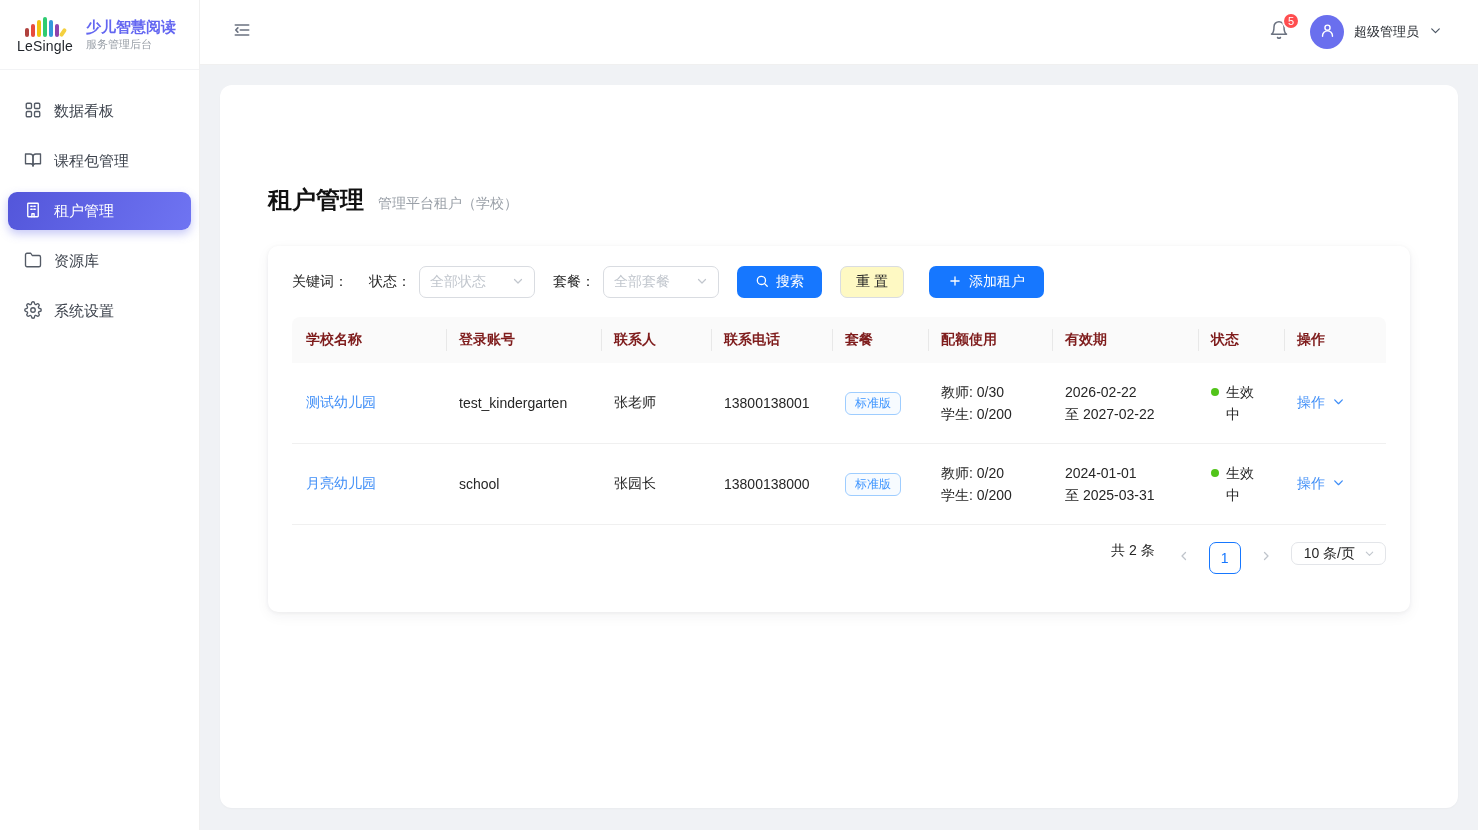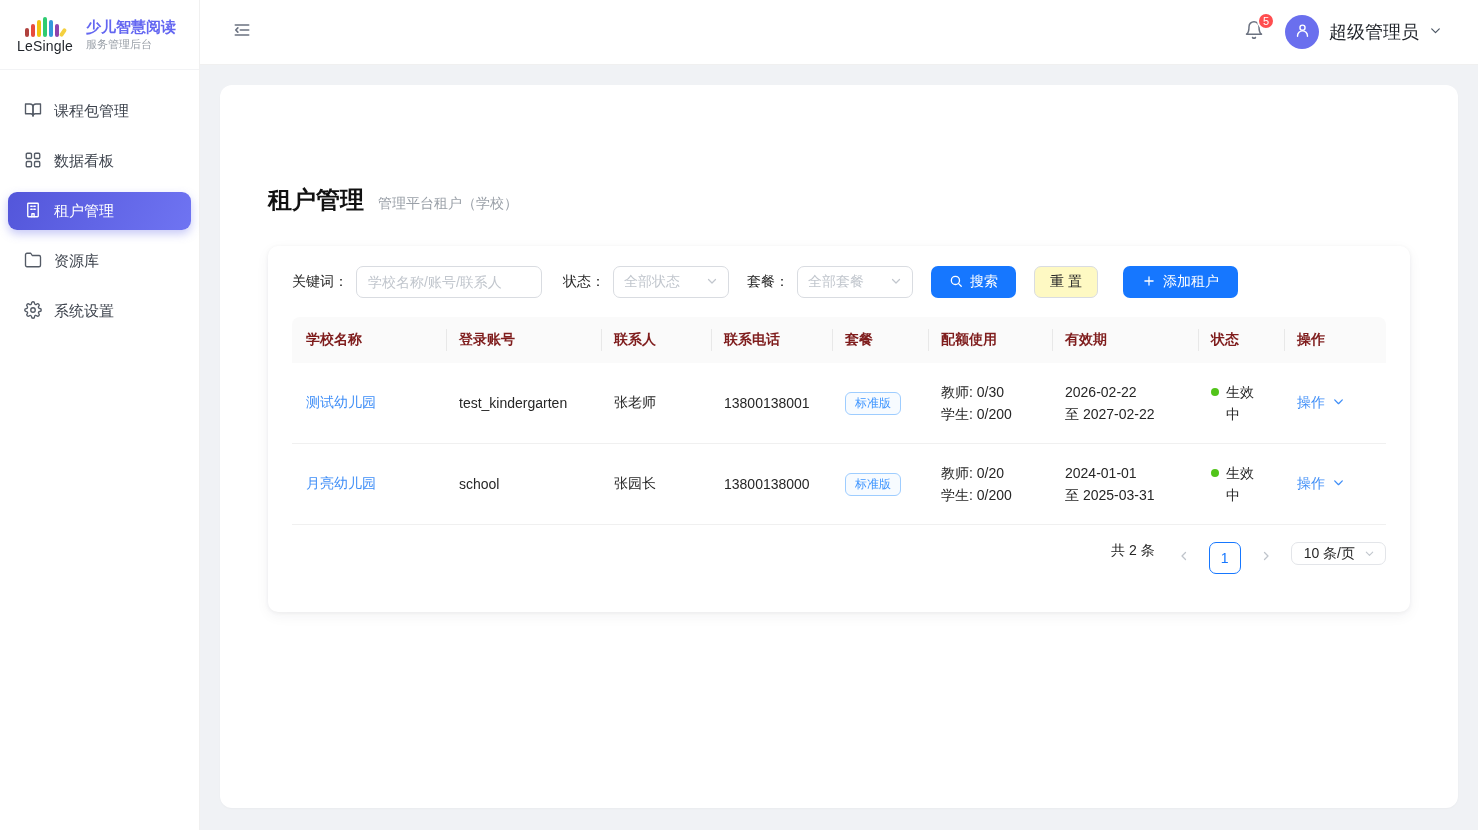--- a/index.html
+++ b/index.html
@@ -45,7 +45,7 @@
   .avatar { width:34px; height:34px; border-radius:50%; background:#6a6fee; display:flex;
     align-items:center; justify-content:center; }
   .avatar svg { width:17px; height:17px; stroke:#fff; }
-  .user-name { font-size:18px; color:#1f2329; }
+  .user-name { font-size:13px; color:#1f2329; }
   .caret svg { width:13px; height:13px; stroke:#4b5563; }
 
   

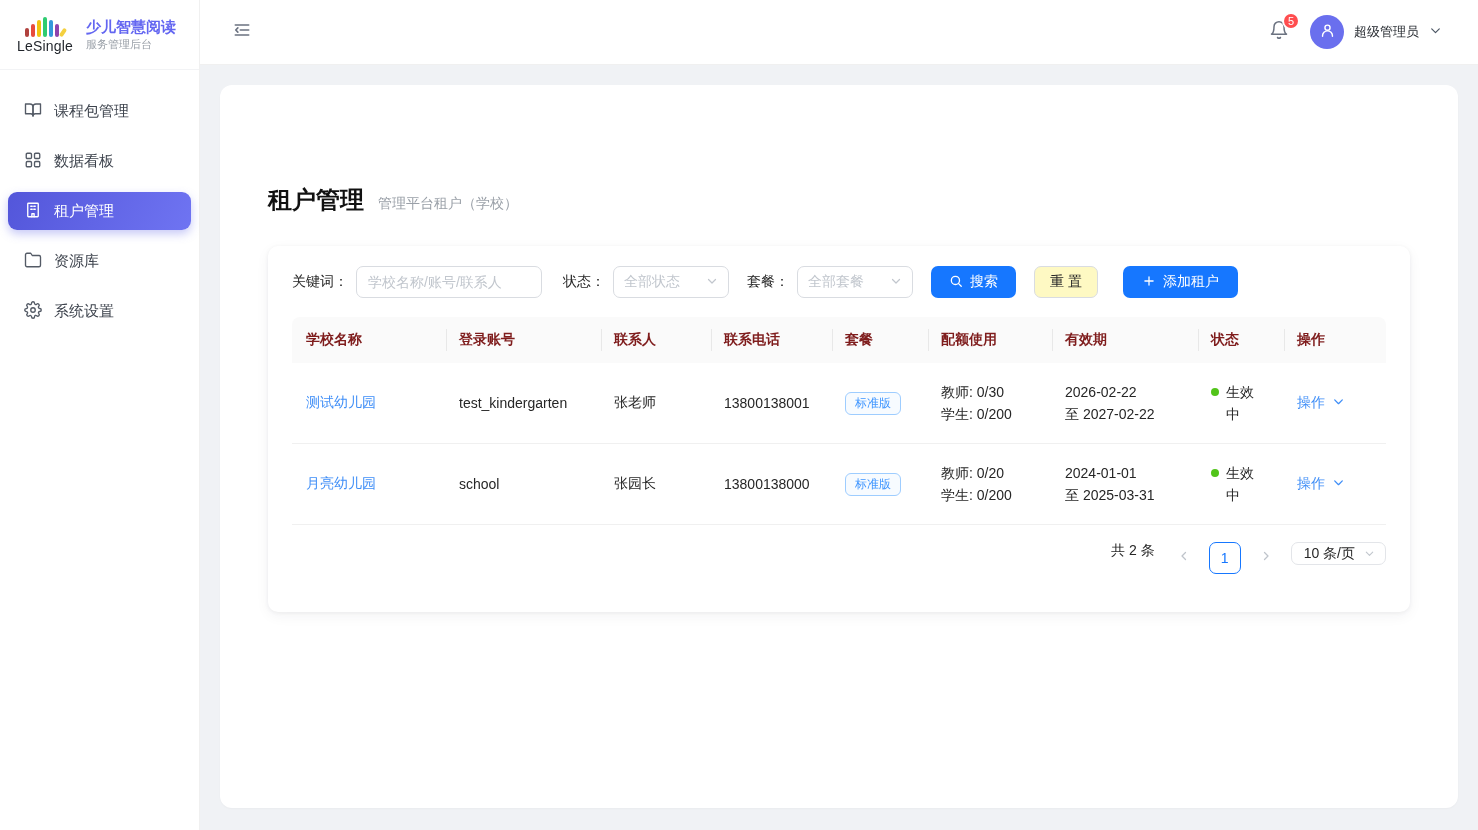--- a/index.html
+++ b/index.html
@@ -145,15 +145,6 @@
       <div class="menu-item">
         <span>
           <svg viewBox="0 0 24 24" fill="none" stroke-width="1.8" stroke-linecap="round" stroke-linejoin="round">
-              <path d="M2 4h6a4 4 0 0 1 4 4v12a3 3 0 0 0-3-3H2z"></path>
-              <path d="M22 4h-6a4 4 0 0 0-4 4v12a3 3 0 0 1 3-3h7z"></path>
-            </svg>
-        </span>
-        <span>课程包管理</span>
-      </div>
-      <div class="menu-item">
-        <span>
-          <svg viewBox="0 0 24 24" fill="none" stroke-width="1.8" stroke-linecap="round" stroke-linejoin="round">
               <rect x="3" y="3" width="7" height="7" rx="1.5"></rect>
               <rect x="14" y="3" width="7" height="7" rx="1.5"></rect>
               <rect x="3" y="14" width="7" height="7" rx="1.5"></rect>
@@ -161,6 +152,15 @@
             </svg>
         </span>
         <span>数据看板</span>
+      </div>
+      <div class="menu-item">
+        <span>
+          <svg viewBox="0 0 24 24" fill="none" stroke-width="1.8" stroke-linecap="round" stroke-linejoin="round">
+              <path d="M2 4h6a4 4 0 0 1 4 4v12a3 3 0 0 0-3-3H2z"></path>
+              <path d="M22 4h-6a4 4 0 0 0-4 4v12a3 3 0 0 1 3-3h7z"></path>
+            </svg>
+        </span>
+        <span>课程包管理</span>
       </div>
       <div class="menu-item active">
         <span>

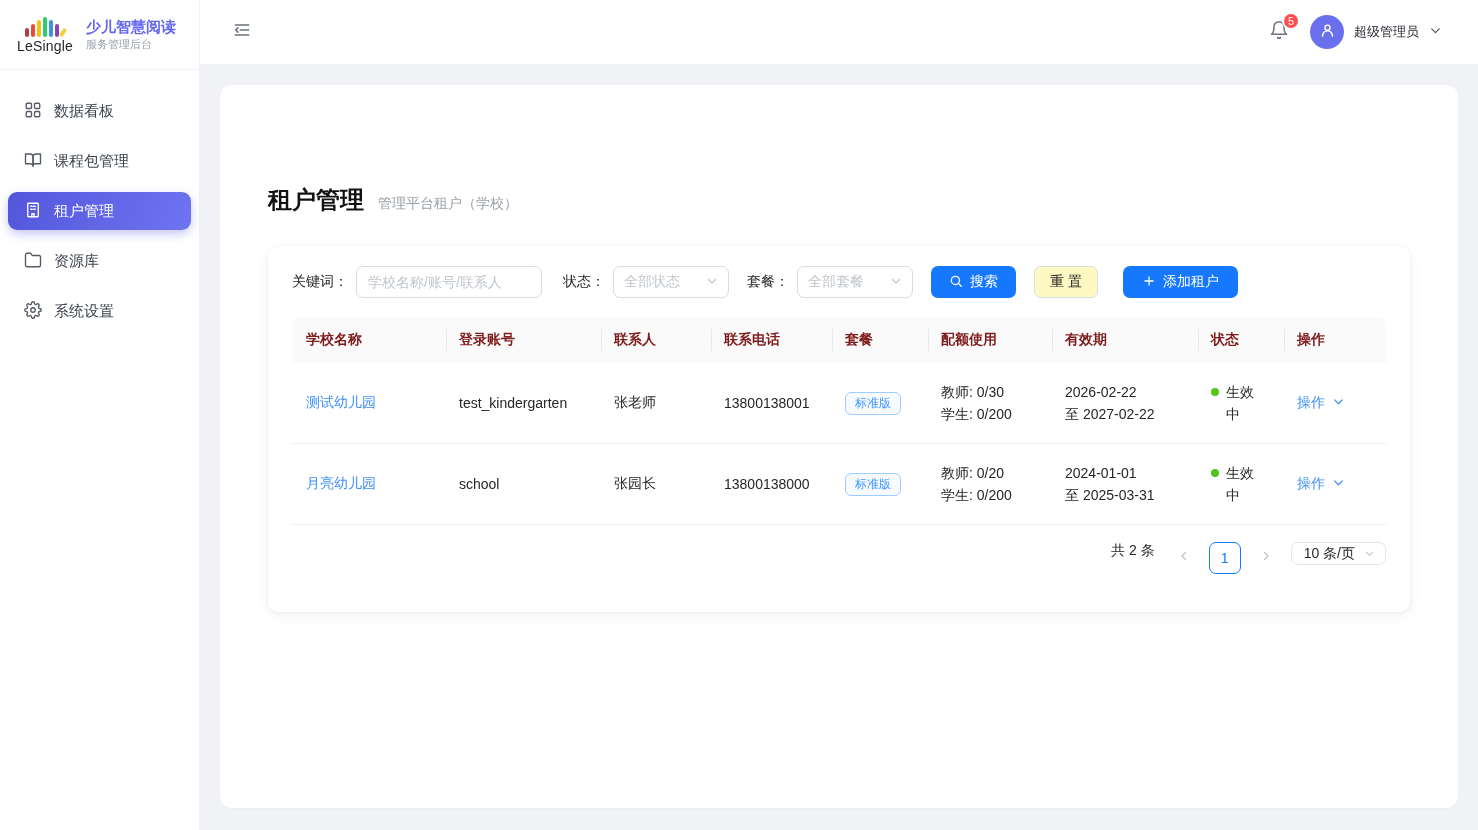--- a/index.html
+++ b/index.html
@@ -245,7 +245,6 @@
 
           <div class="filters">
             <span class="f-label">关键词：</span>
-            <input class="kw-input" type="text" placeholder="学校名称/账号/联系人" style="">
             <span class="gap20"></span>
             <span class="f-label">状态：</span>
             <div class="select">

